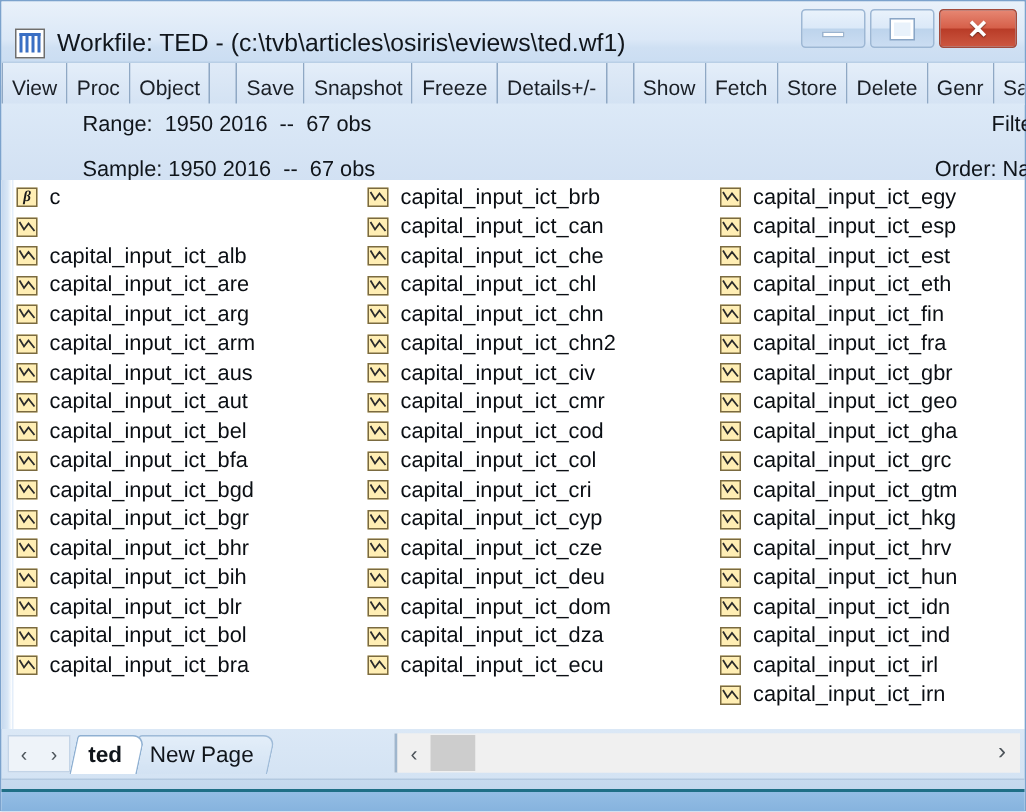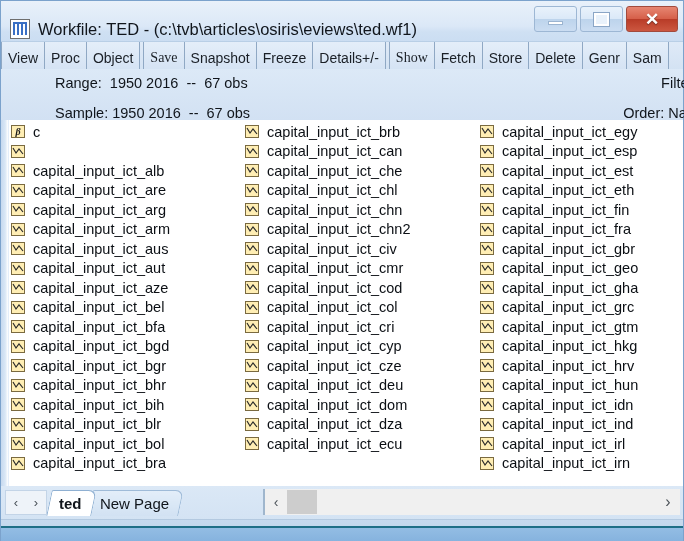--- a/index.html
+++ b/index.html
@@ -125,7 +125,7 @@
     box-sizing: border-box;
   }
   .tbtn:first-child { border-left: 1px solid #8fa8c4; }
-  .tbtn.gap { margin-left: 3px; border-left: 1px solid #8fa8c4; font-family: Liberation Serif, serif; }
+  .tbtn.gap { margin-left: 17px; border-left: 1px solid #8fa8c4; }
 
   
   .infostrip {

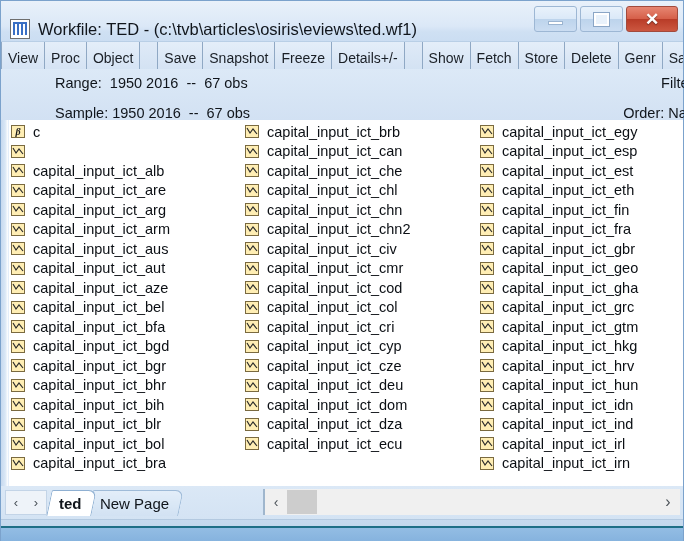--- a/index.html
+++ b/index.html
@@ -456,14 +456,6 @@
               <polyline points="1,2 4,7 7,3 11,8" fill="none" stroke="#2b2b2b" stroke-width="1.2"></polyline>
             </svg>
           </span>
-          <span class="iname">capital_input_ict_aze</span>
-        </div>
-        <div class="item">
-          <span class="ico series">
-            <svg width="12" height="11" viewBox="0 0 12 11">
-              <polyline points="1,2 4,7 7,3 11,8" fill="none" stroke="#2b2b2b" stroke-width="1.2"></polyline>
-            </svg>
-          </span>
           <span class="iname">capital_input_ict_bel</span>
         </div>
         <div class="item">

